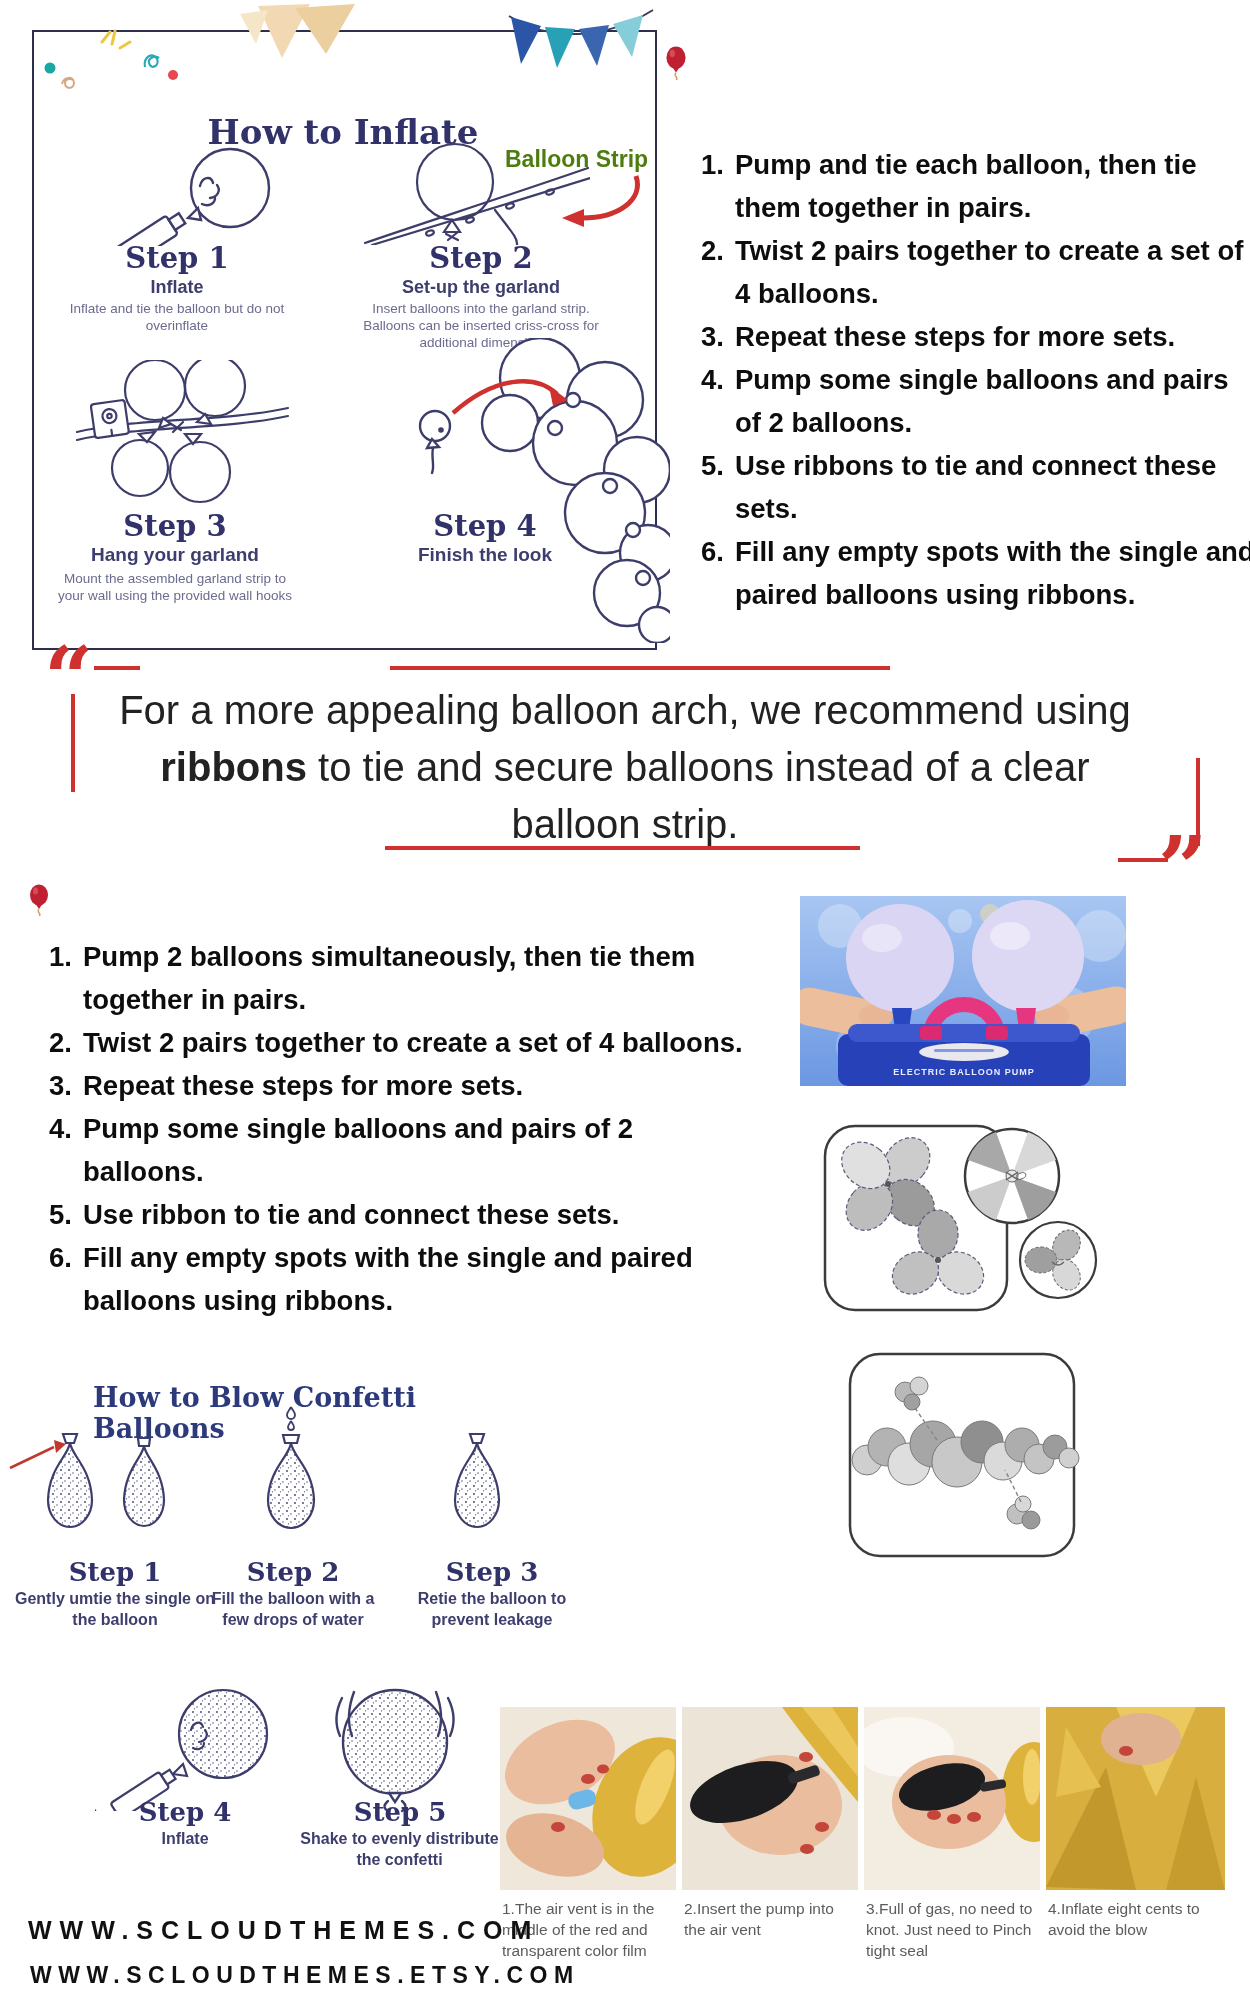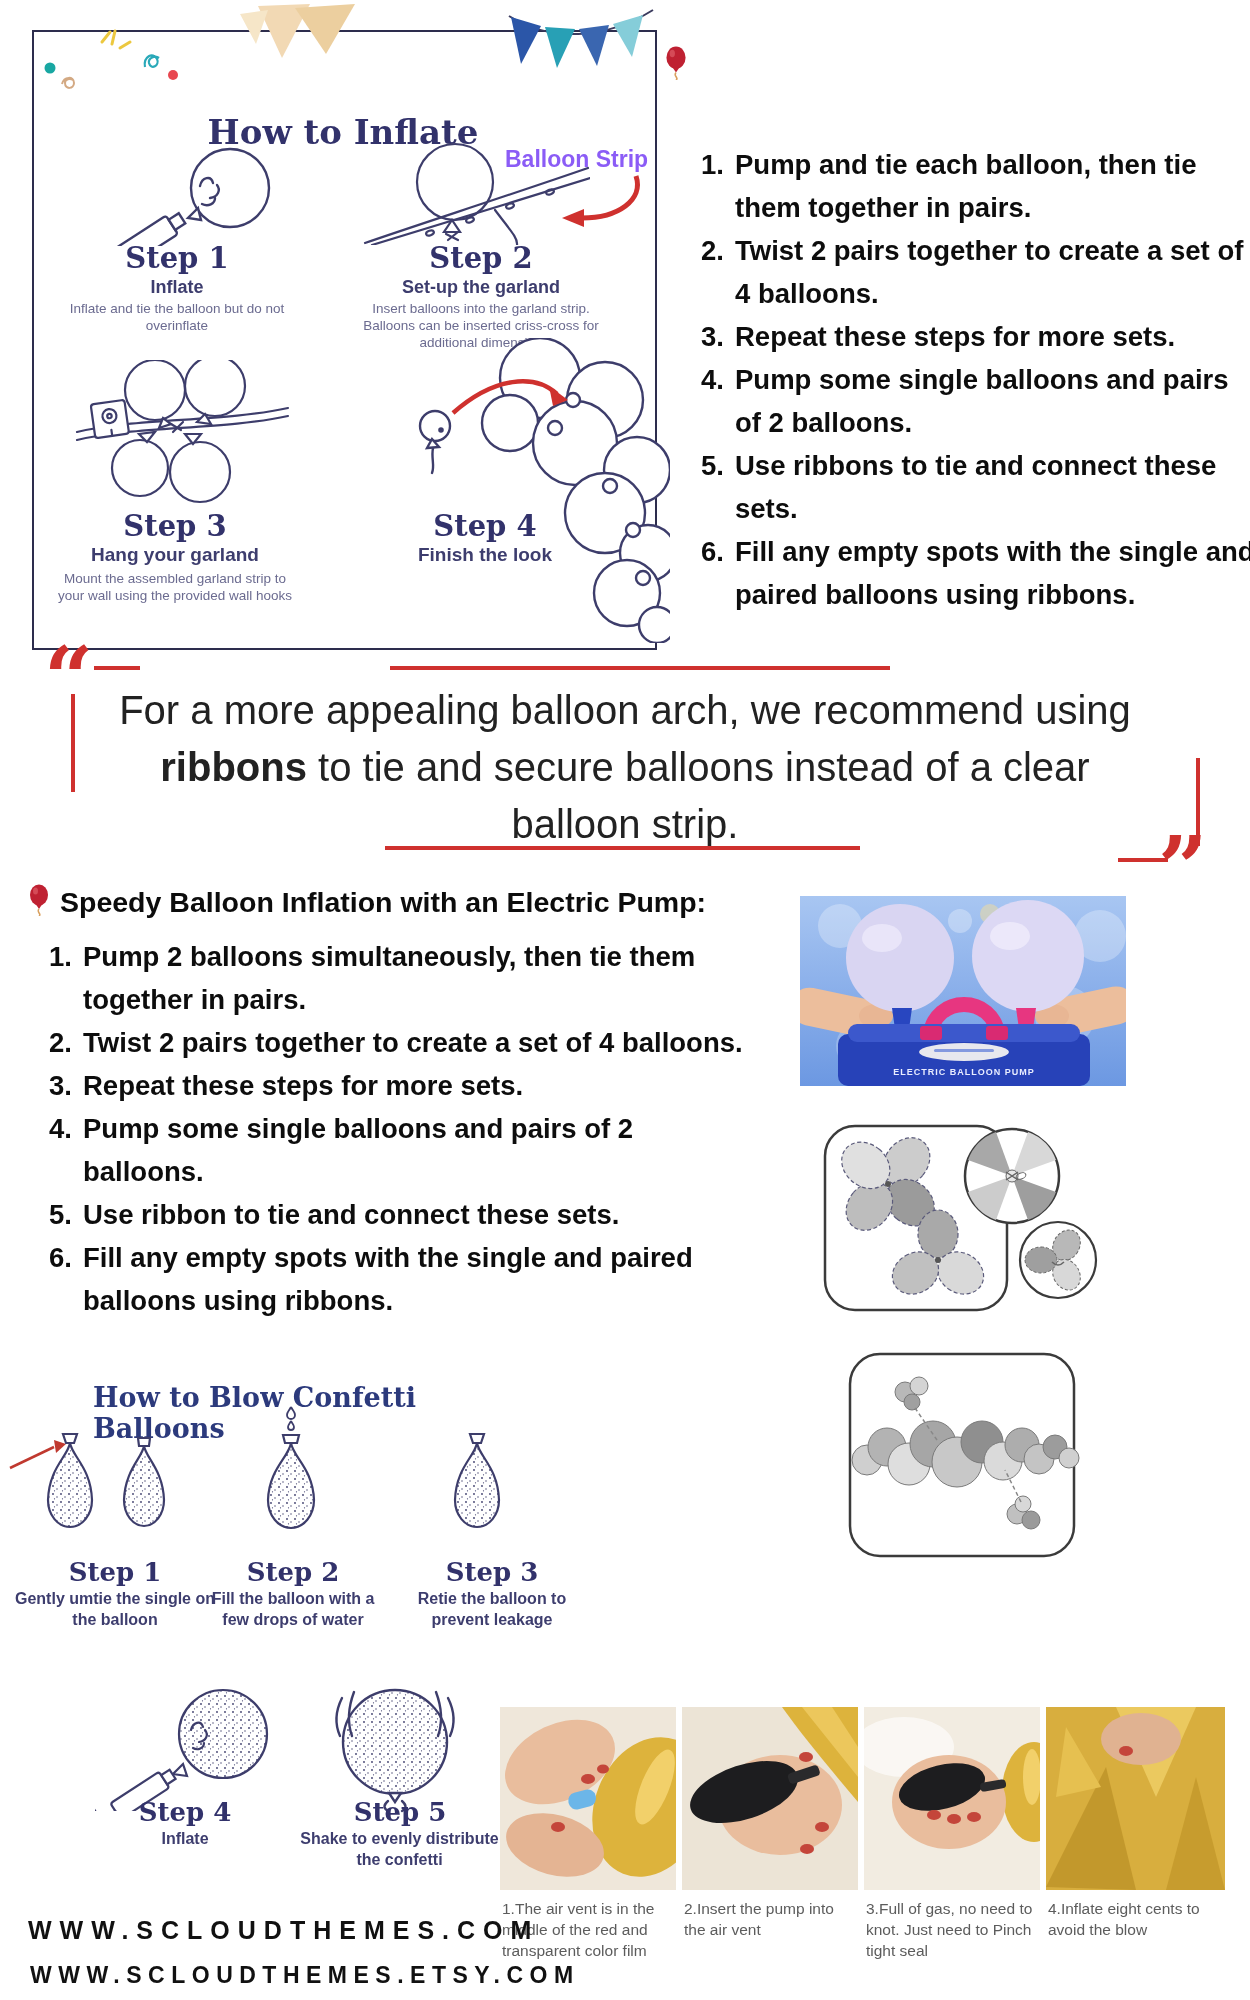--- a/index.html
+++ b/index.html
@@ -22,7 +22,7 @@
   .conf-cap{font-weight:bold;color:#3d3d6e;text-align:center;font-size:16px;line-height:21px;}
   .foil-cap{color:#5c5c5c;font-size:15.5px;line-height:21px;}
   .site{font-weight:bold;color:#111;}
-  .balloon-strip{font-weight:bold;color:#8b5cf6;font-size:23px;}
+  .balloon-strip{font-weight:bold;color:#4d7c0f;font-size:23px;}
 </style>
 </head>
 <body>

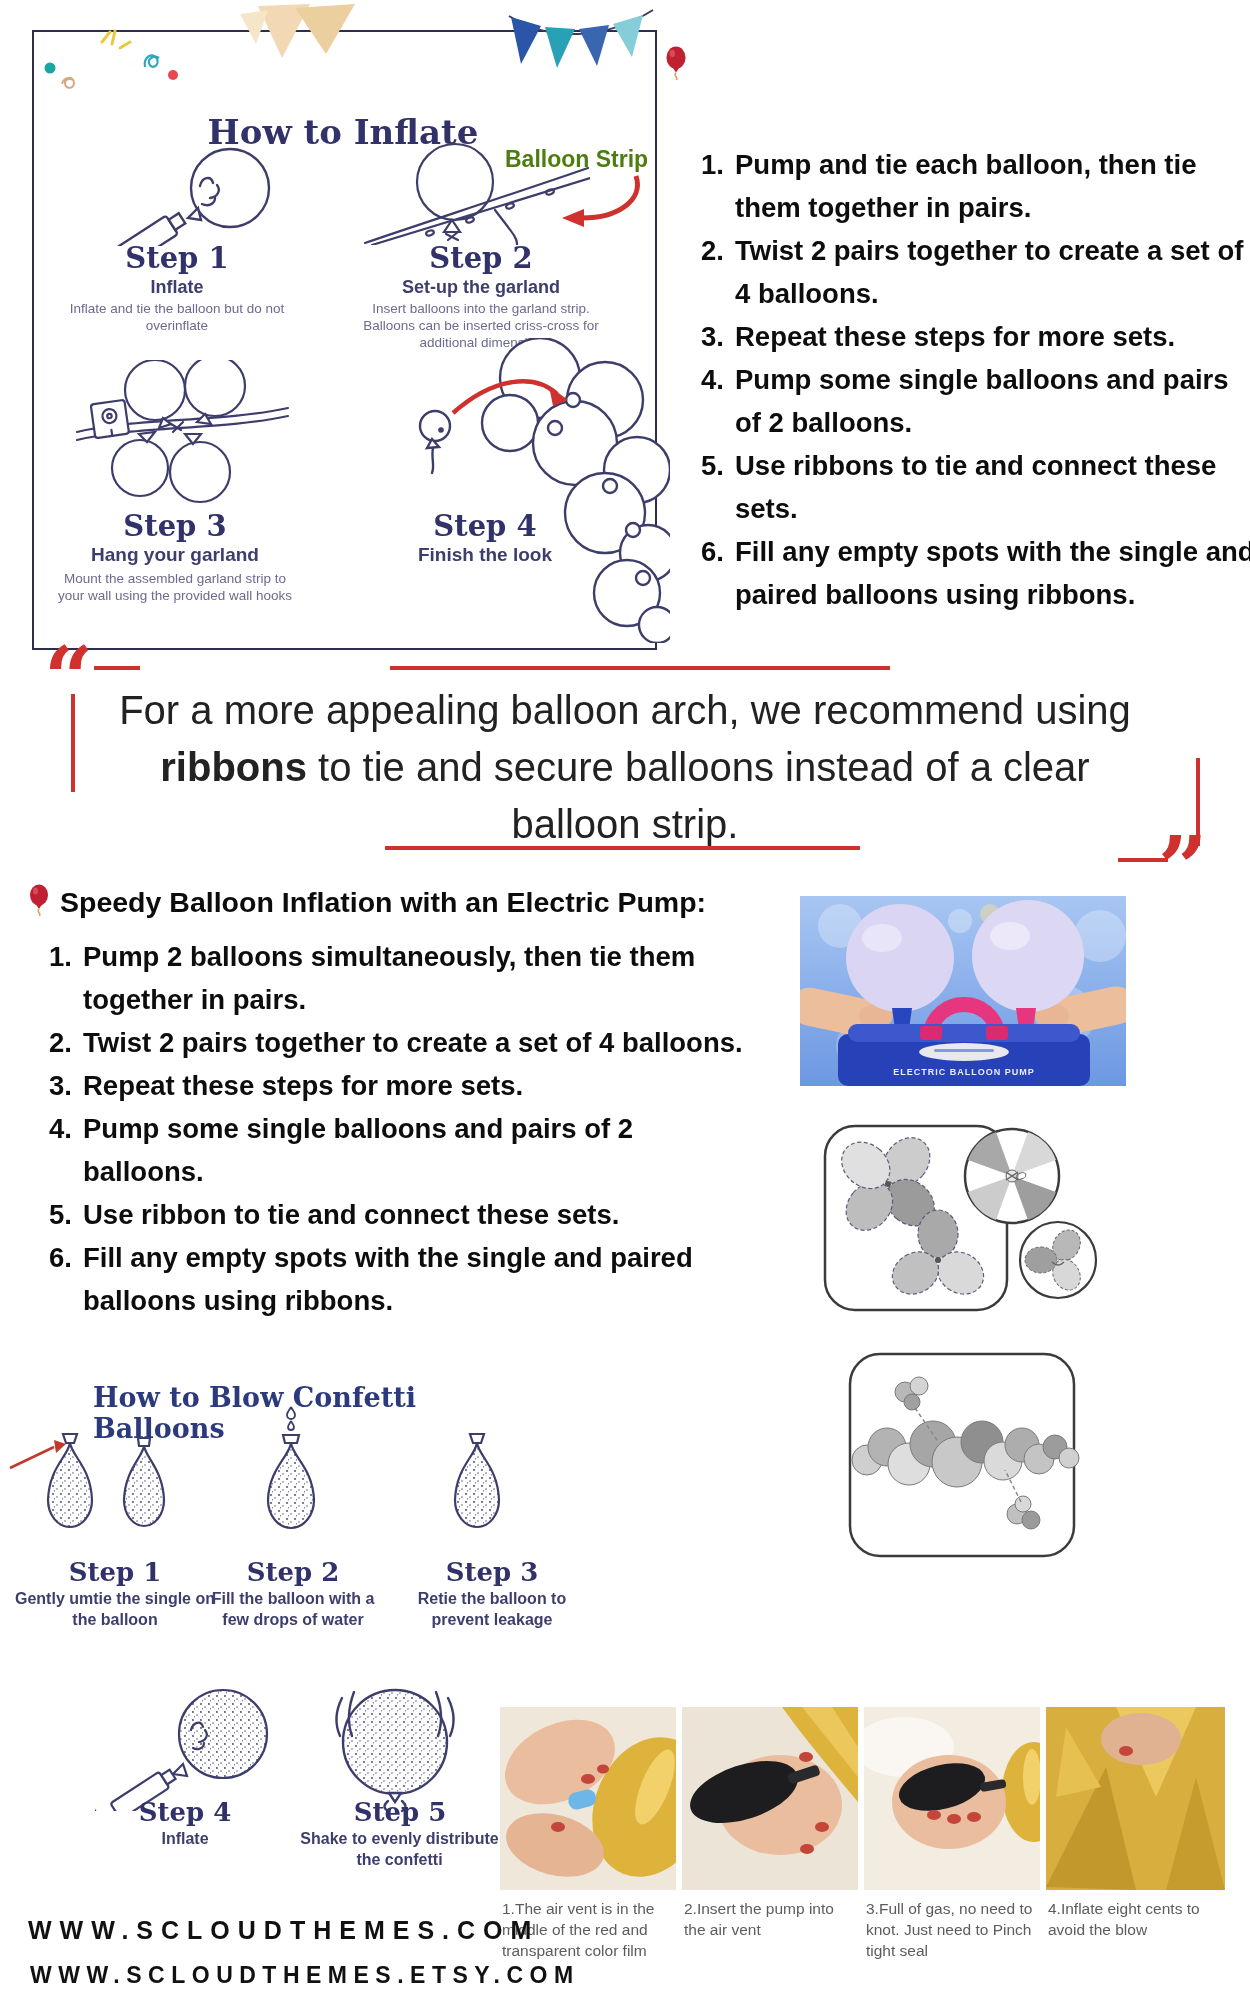--- a/index.html
+++ b/index.html
@@ -202,7 +202,6 @@
     <polygon points="8,20.5 14,20.5 11,25" fill="#bf2132"></polygon>
     <path d="M11,25 c-3,3 3,5 0,7" stroke="#d9a05e" stroke-width="1.5" fill="none"></path>
   </svg>
-  <div class="abs sec-head" style="left:60px;top:882px;width:710px;">Speedy Balloon Inflation with an Electric Pump:</div>
 
   <ol class="abs blist" style="left:42px;top:928px;width:696px;">
     <li>Pump 2 balloons simultaneously, then tie them together in pairs.</li>

